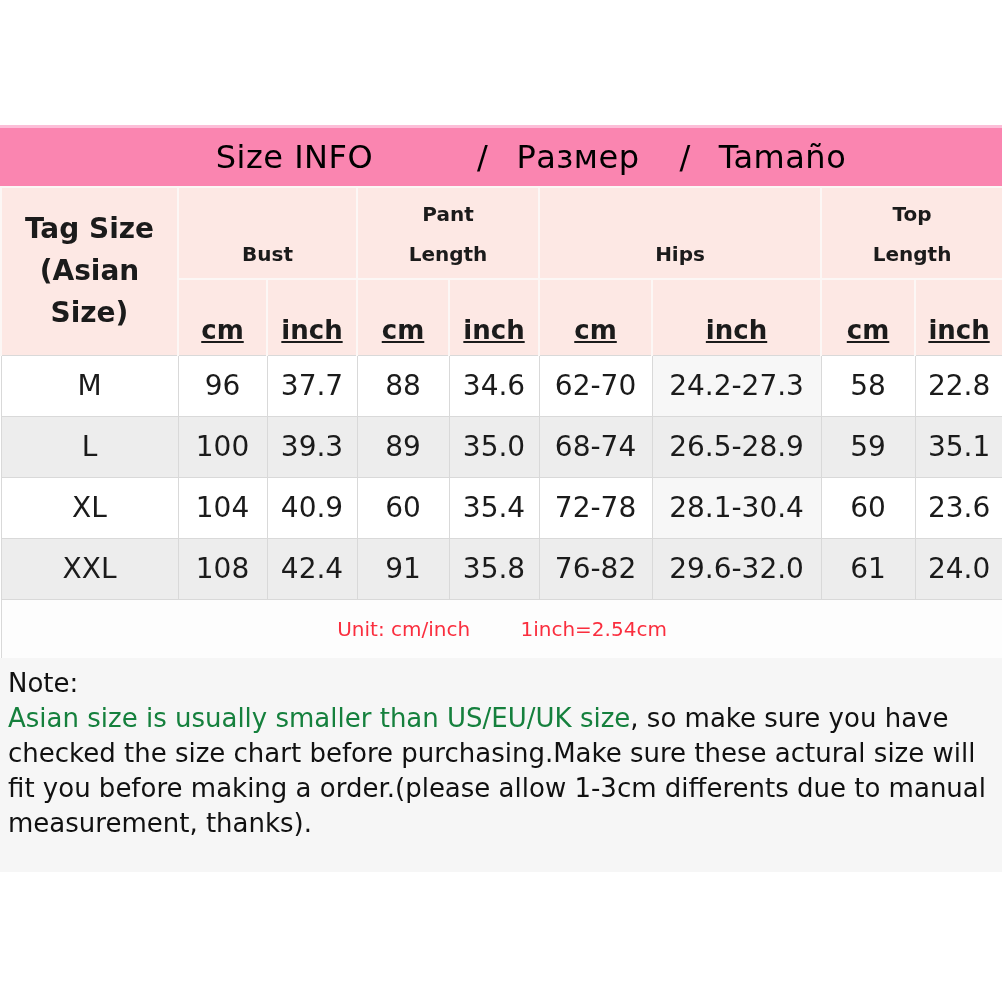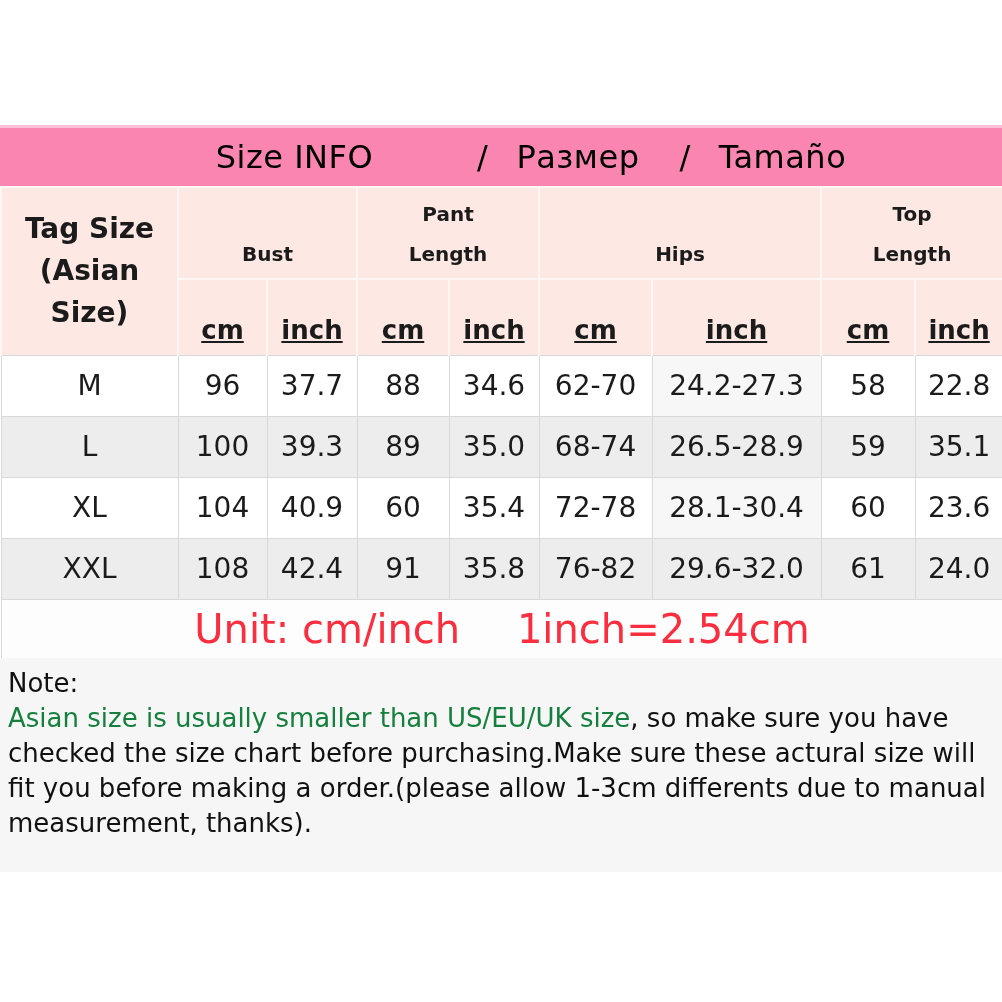--- a/index.html
+++ b/index.html
@@ -57,7 +57,7 @@
 
   td.unit-cell {
     background: #fdfdfd; border: 1px solid #d9d9d9; border-bottom: 2px solid #d4d4d4;
-    vertical-align: middle; font-size: 40px; color: #fa2e3e; margin-left: 24px;
+    vertical-align: middle; font-size: 20px; color: #fa2e3e; margin-left: 24px;
   }
   td.unit-cell .u-left { margin-right: 44px; }
 

